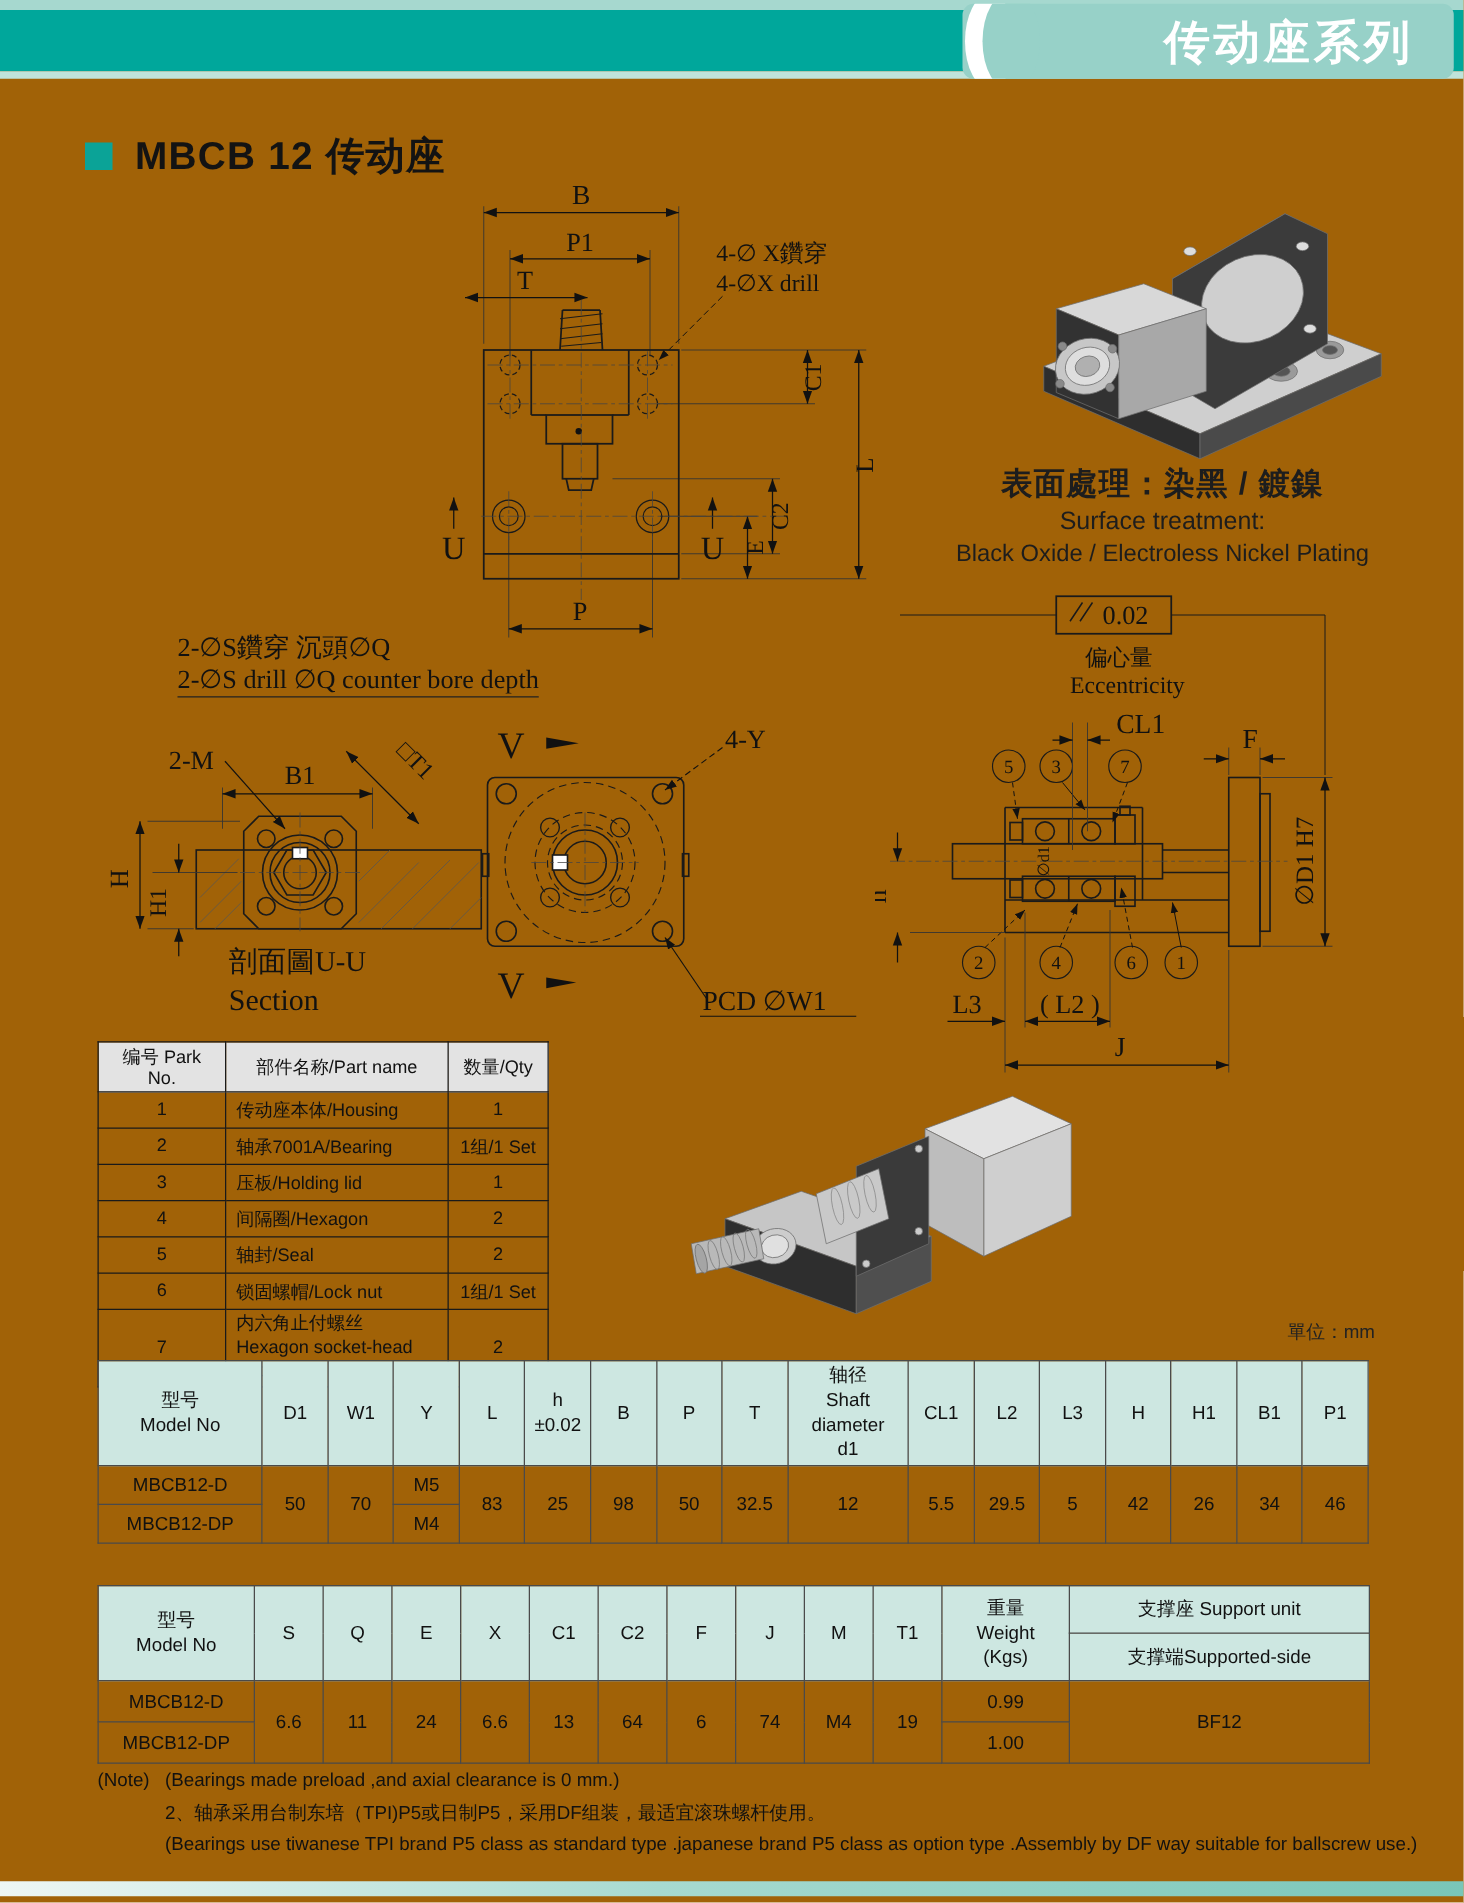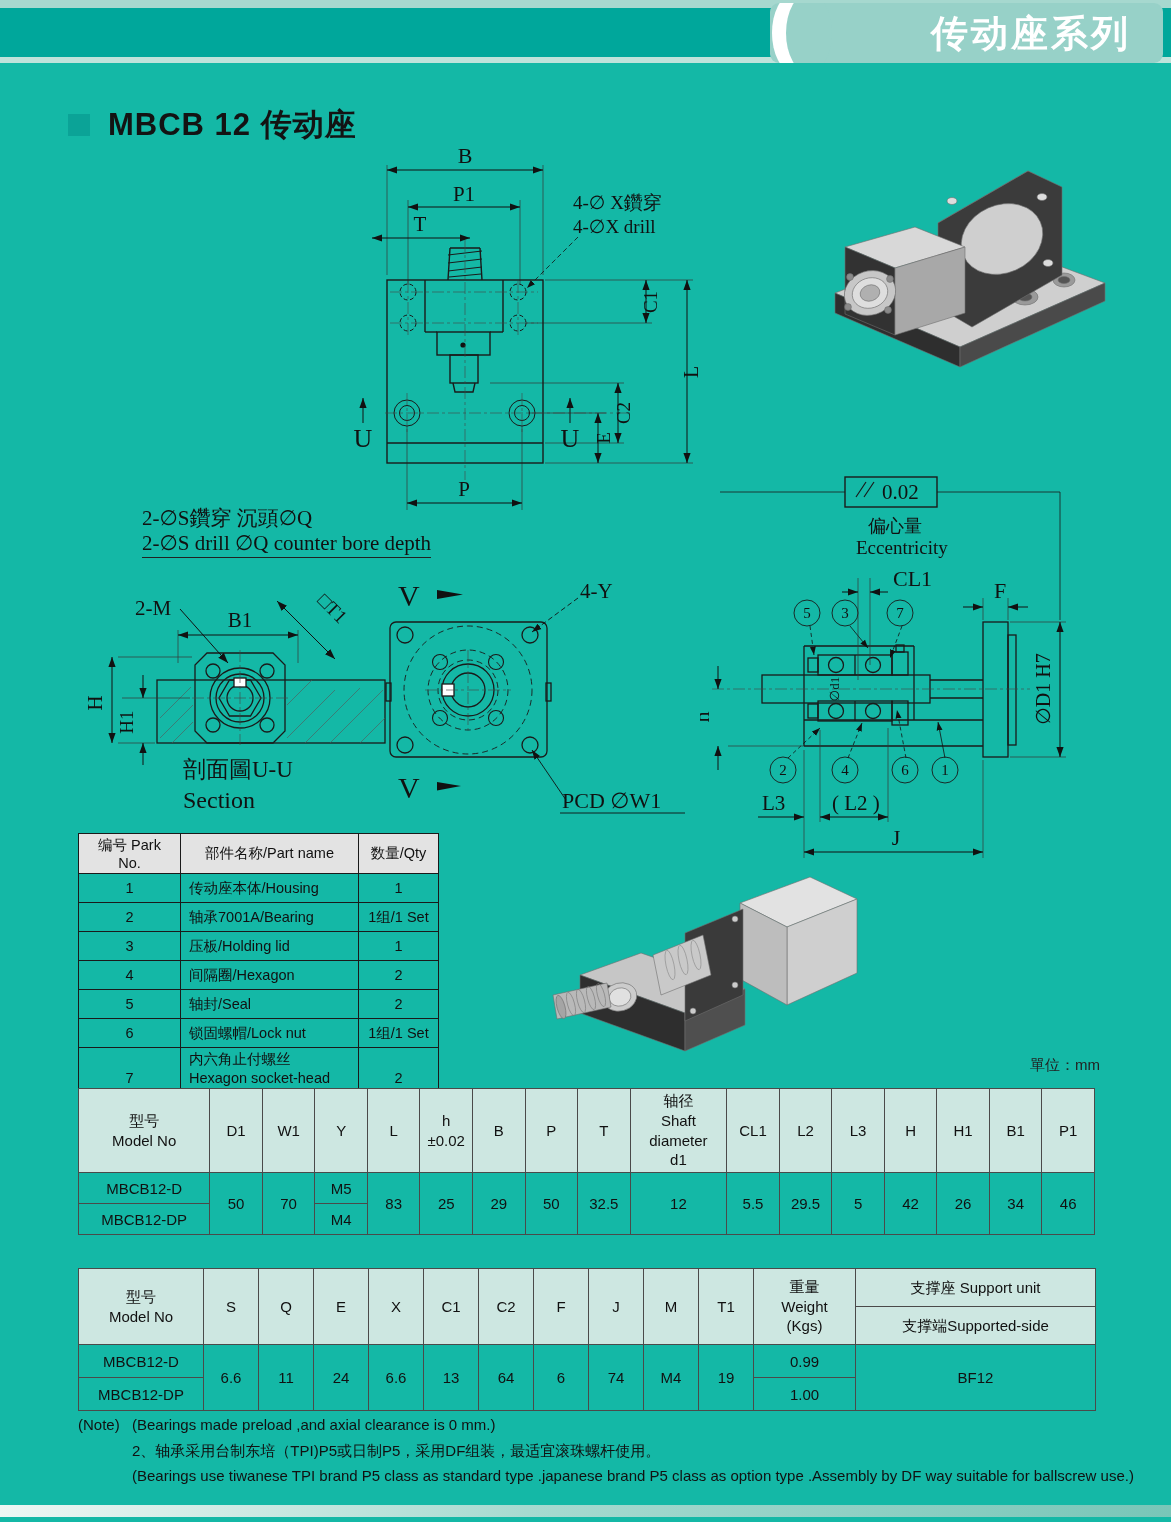--- a/index.html
+++ b/index.html
@@ -3,7 +3,7 @@
 <meta charset="utf-8">
 <style>
   html,body{margin:0;padding:0;background:#fff;}
-  .page{position:relative;width:1171px;height:1522px;background:#14b8a6;overflow:hidden;
+  .page{position:relative;width:1171px;height:1522px;background:#a16207;overflow:hidden;
         font-family:"Liberation Sans",sans-serif;color:#111;}
   .abs{position:absolute;}
 

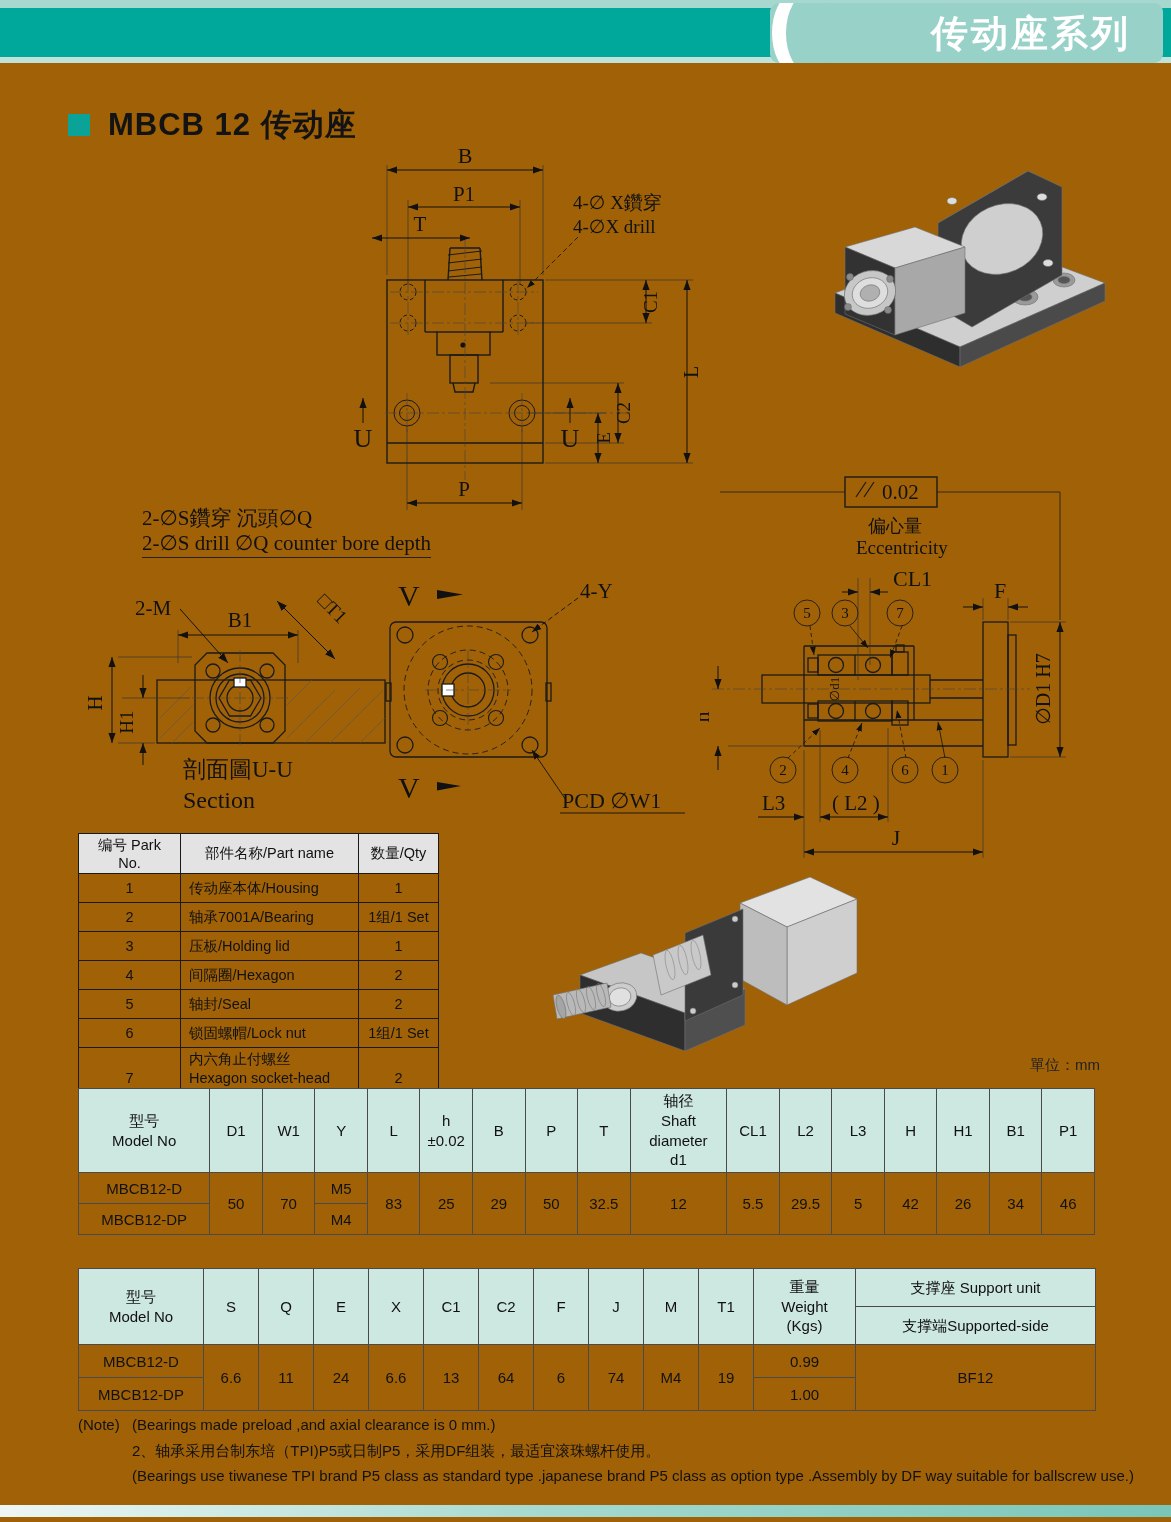--- a/index.html
+++ b/index.html
@@ -196,6 +196,11 @@
     </g>
   </svg>
 
+  <div class="surface">
+    <div class="l1">表面處理：染黑 / 鍍鎳</div>
+    <div class="l2">Surface treatment:</div>
+    <div class="l3">Black Oxide / Electroless Nickel Plating</div>
+  </div>
 
   <svg class="abs" style="left:80px;top:575px" width="310" height="265" viewBox="0 0 310 265">
     <defs>

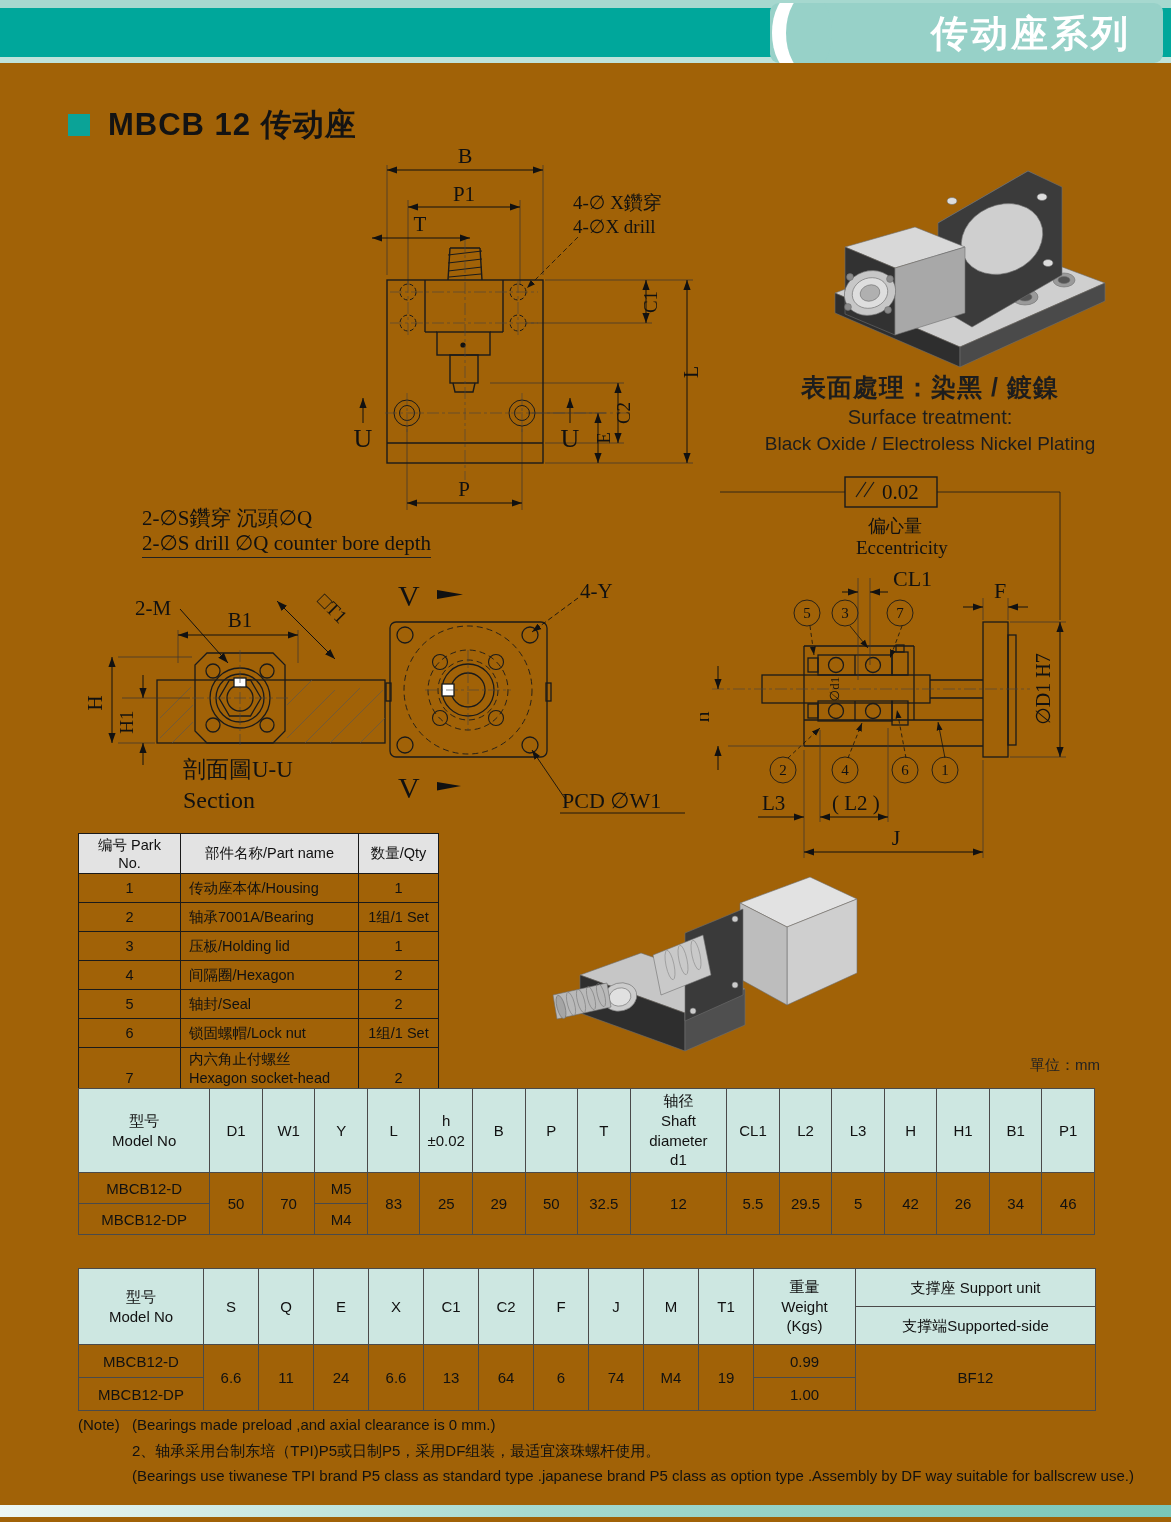--- a/index.html
+++ b/index.html
@@ -544,7 +544,7 @@
         <td>M5</td>
         <td rowspan="2">83</td>
         <td rowspan="2">25</td>
-        <td rowspan="2">29</td>
+        <td rowspan="2">98</td>
         <td rowspan="2">50</td>
         <td rowspan="2">32.5</td>
         <td rowspan="2">12</td>

